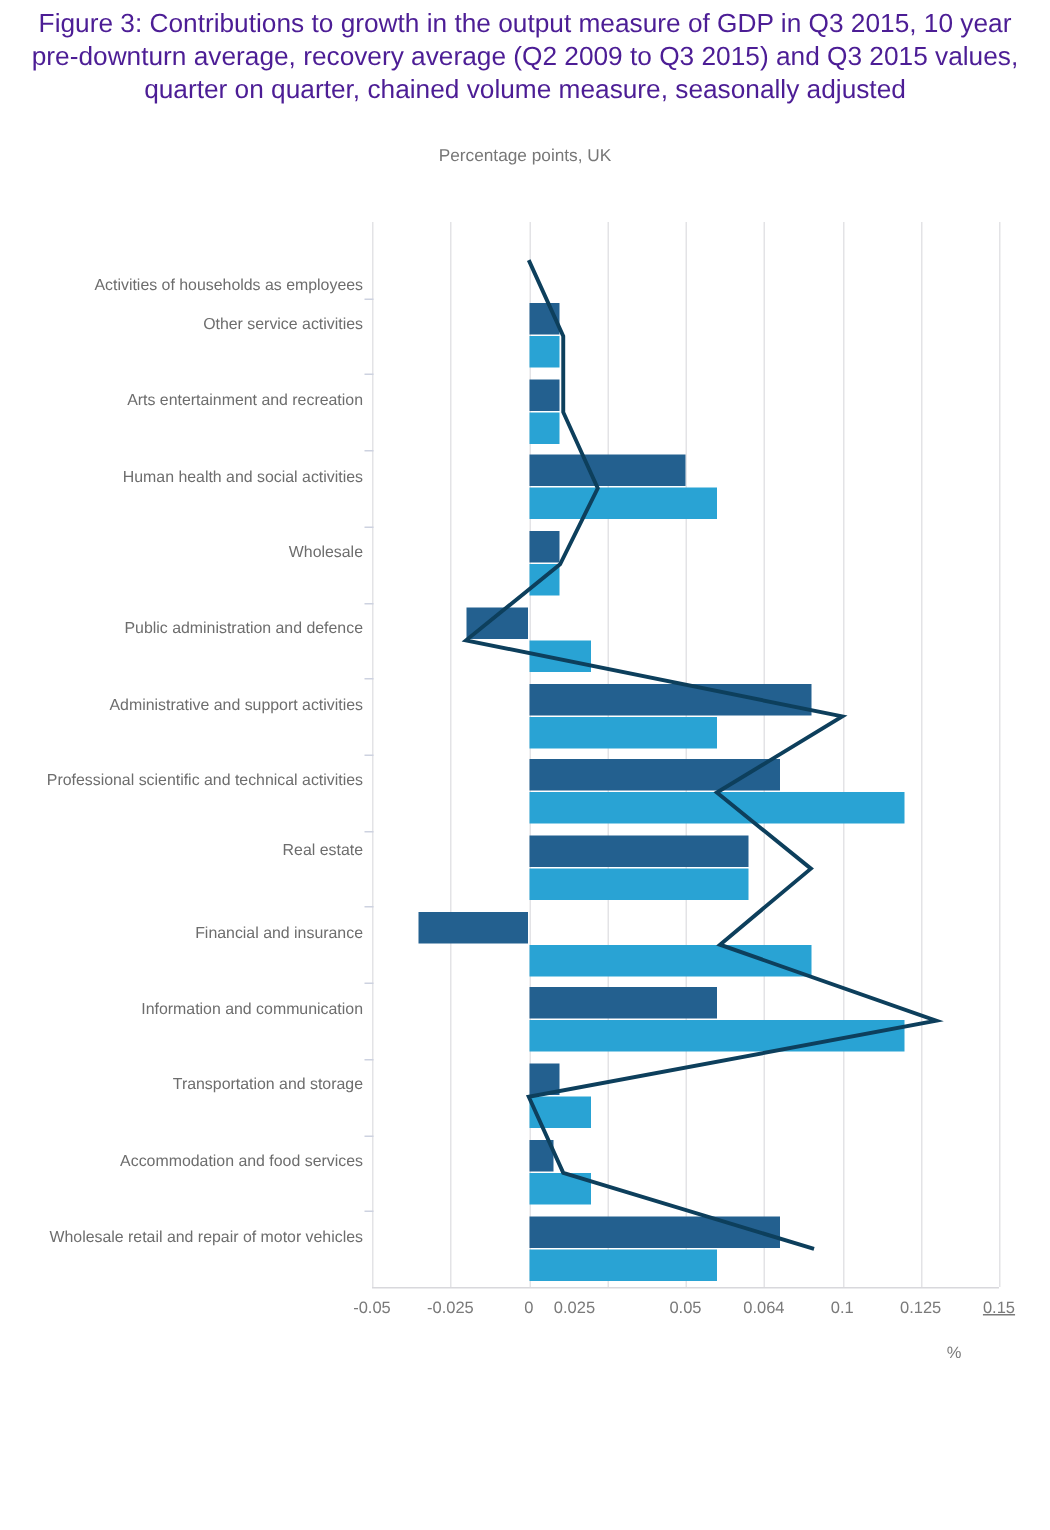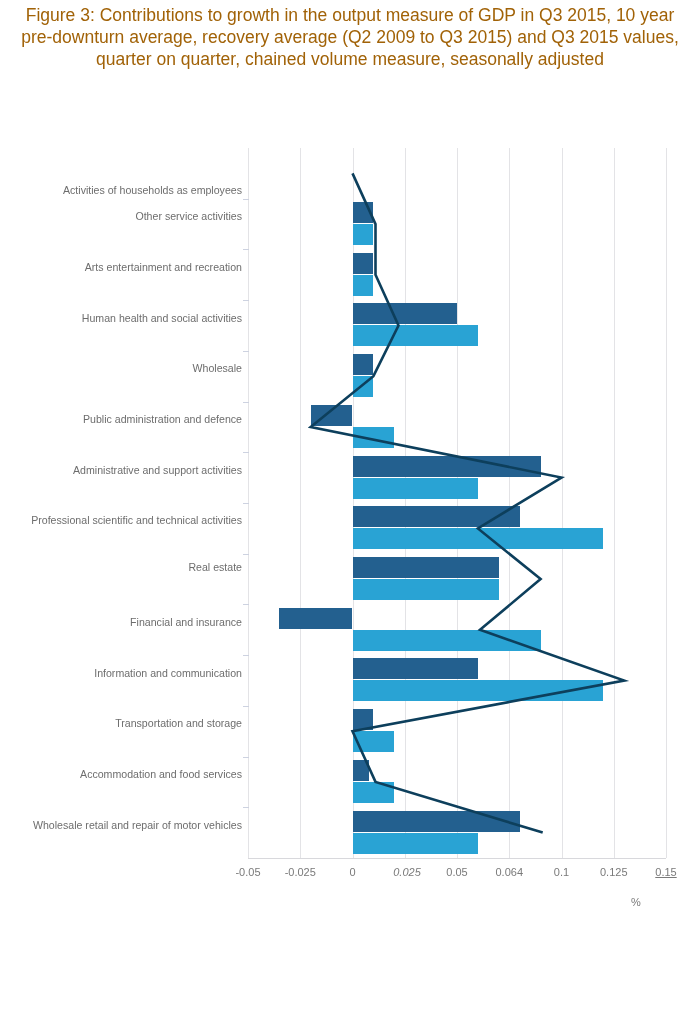--- a/index.html
+++ b/index.html
@@ -13,7 +13,7 @@
   .title{
     position:absolute;left:12px;top:4px;width:676px;
     text-align:center;font-size:17.5px;line-height:22px;
-    color:#a16207;font-weight:400;
+    color:#4c1d95;font-weight:400;
   }
   .subtitle{
     position:absolute;left:12px;top:98px;width:676px;

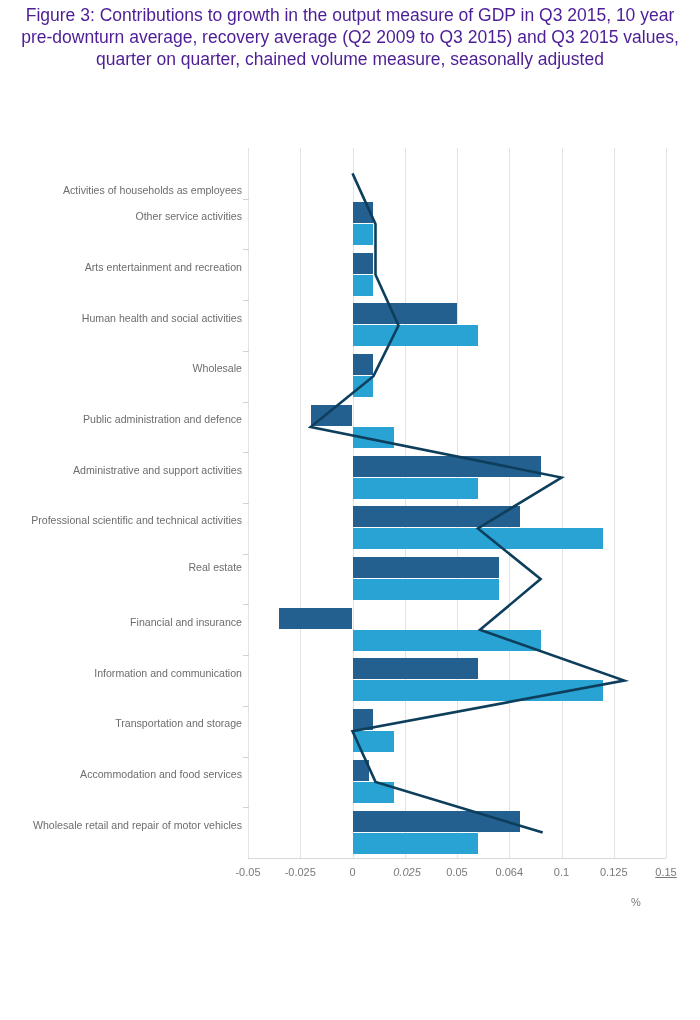--- a/index.html
+++ b/index.html
@@ -59,6 +59,7 @@
 <div id="figure">
 
   <div class="title">Figure 3: Contributions to growth in the output measure of GDP in Q3 2015, 10 year pre-downturn average, recovery average (Q2 2009 to Q3 2015) and Q3 2015 values, quarter on quarter, chained volume measure, seasonally adjusted</div>
+  <div class="subtitle">Percentage points, UK</div>
 
   <div class="plot" id="plot-area">
       <div class="gridline" style="left: 0px;"></div>

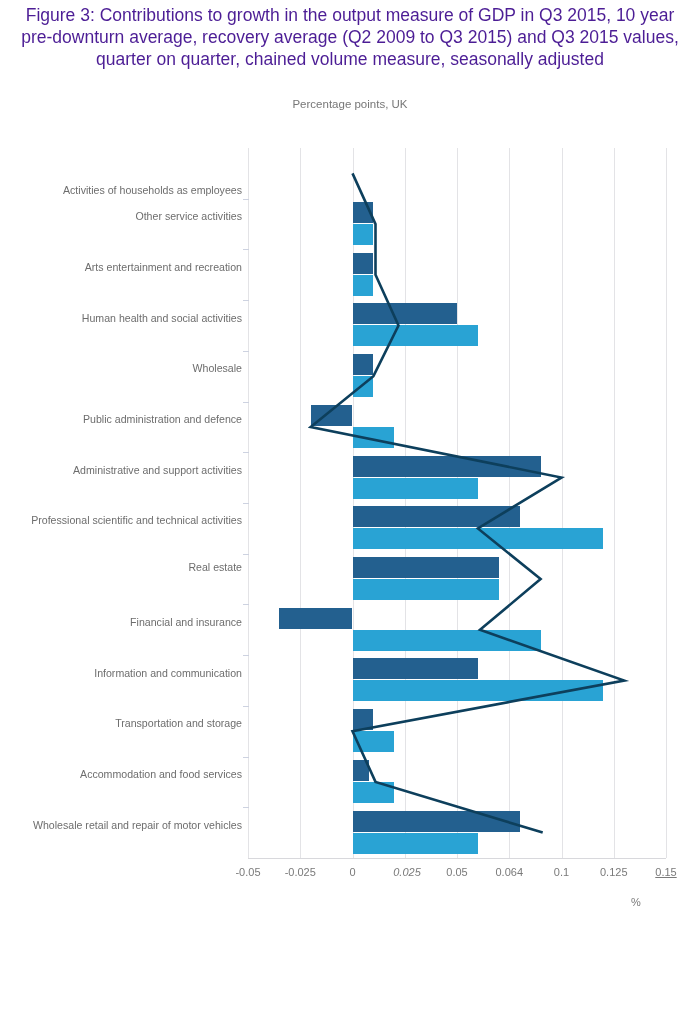--- a/index.html
+++ b/index.html
@@ -150,7 +150,7 @@
       <div class="xtick-label" style="left: 218px;">-0.05</div>
       <div class="xtick-label" style="left: 270.25px;">-0.025</div>
       <div class="xtick-label" style="left: 322.5px;">0</div>
-      <div class="xtick-label" style="left: 377px; font-style: italic;">0.025</div>
+      <div class="xtick-label" style="left: 353px;">0.025</div>
       <div class="xtick-label" style="left: 427px;">0.05</div>
       <div class="xtick-label" style="left: 479.25px;">0.064</div>
       <div class="xtick-label" style="left: 531.5px;">0.1</div>

